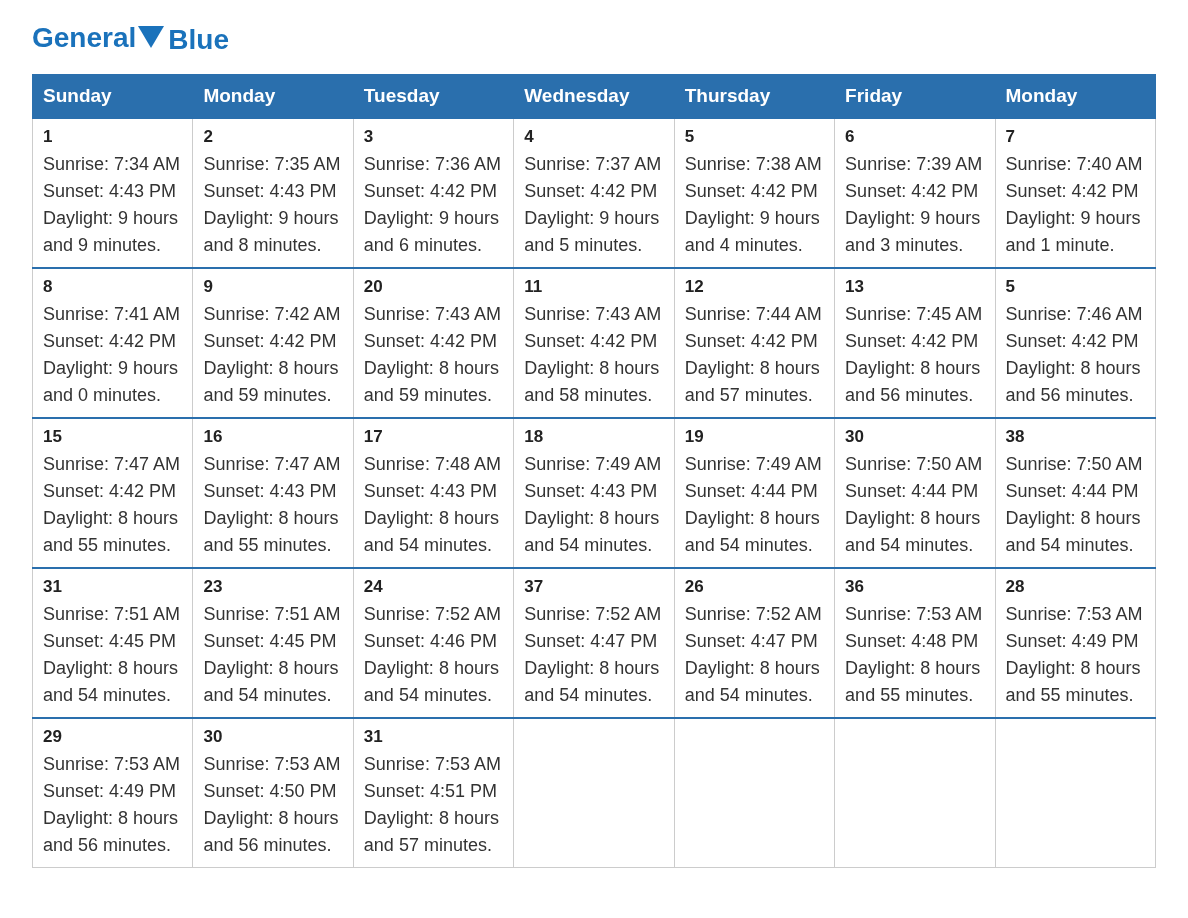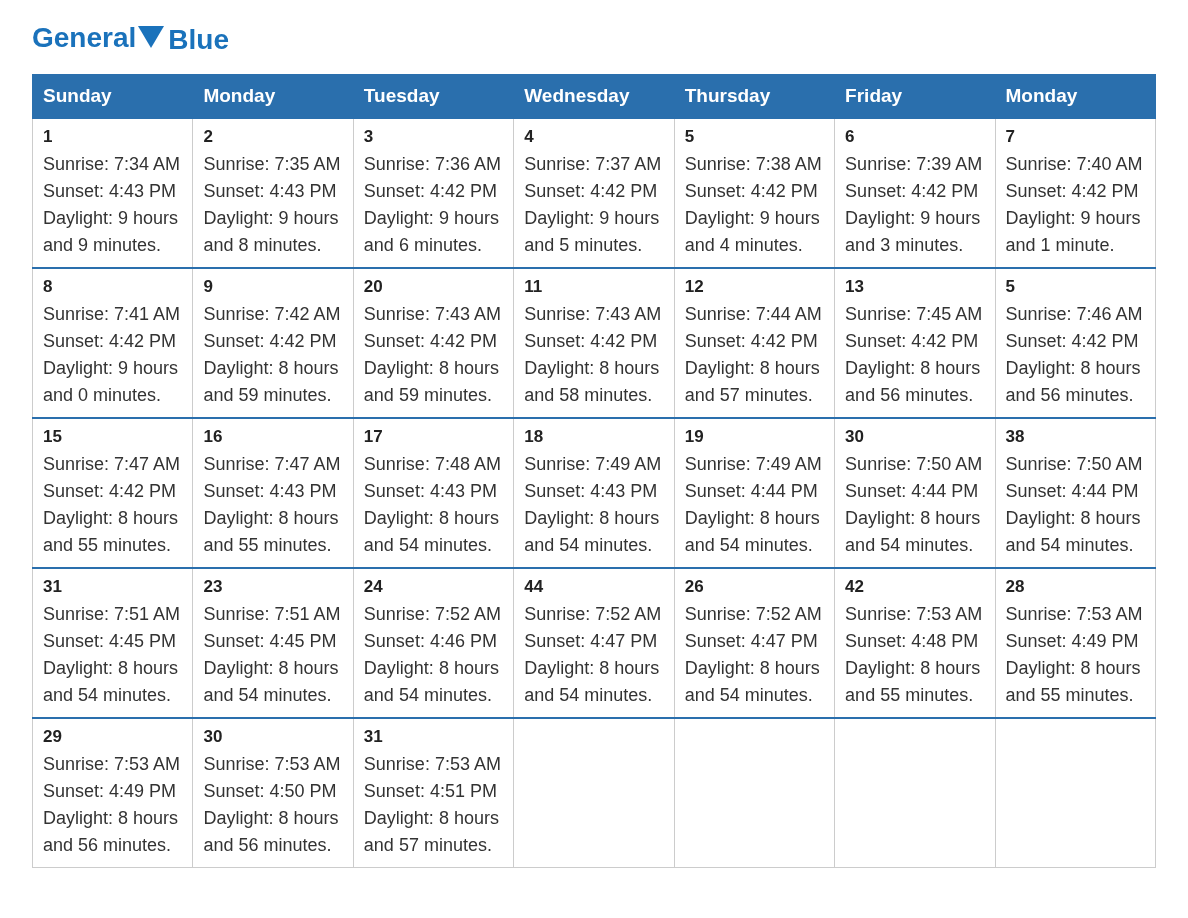--- a/index.html
+++ b/index.html
@@ -235,7 +235,7 @@
         <span class="day-info">Sunrise: 7:52 AM<br>Sunset: 4:46 PM<br>Daylight: 8 hours<br>and 54 minutes.</span>
       </td>
         <td>
-        <span class="day-num">44</span>
+        <span class="day-num">37</span>
         <span class="day-info">Sunrise: 7:52 AM<br>Sunset: 4:47 PM<br>Daylight: 8 hours<br>and 54 minutes.</span>
       </td>
         <td>

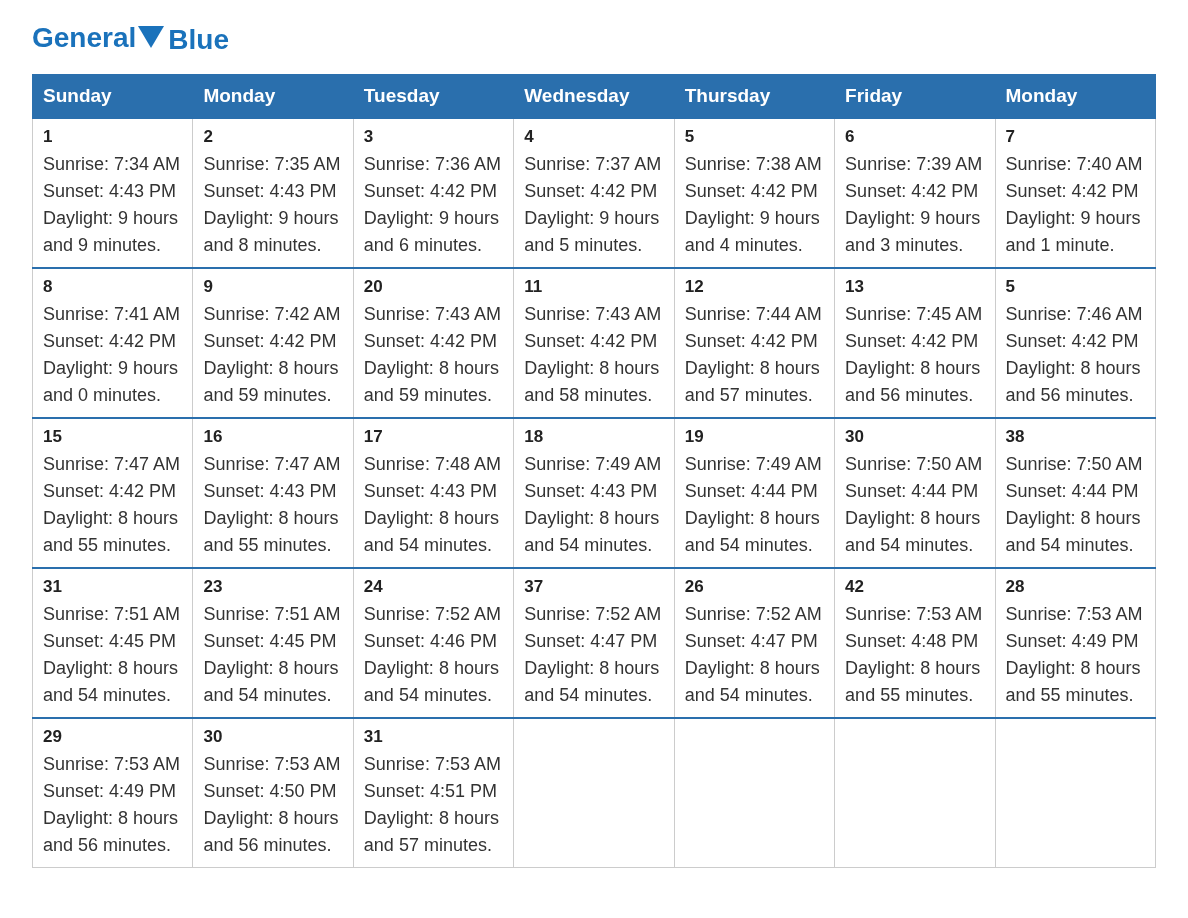--- a/index.html
+++ b/index.html
@@ -243,7 +243,7 @@
         <span class="day-info">Sunrise: 7:52 AM<br>Sunset: 4:47 PM<br>Daylight: 8 hours<br>and 54 minutes.</span>
       </td>
         <td>
-        <span class="day-num">42</span>
+        <span class="day-num">36</span>
         <span class="day-info">Sunrise: 7:53 AM<br>Sunset: 4:48 PM<br>Daylight: 8 hours<br>and 55 minutes.</span>
       </td>
         <td>

